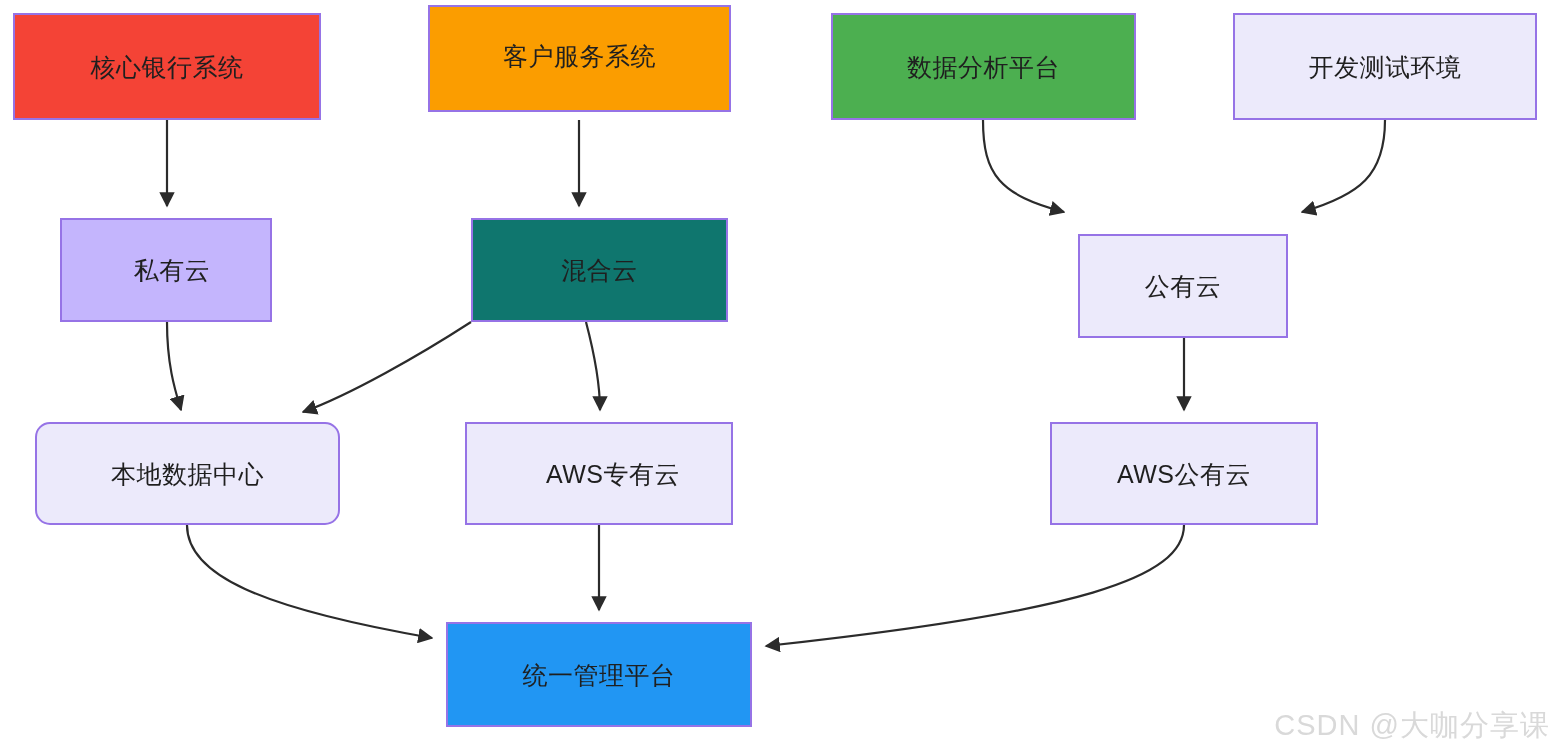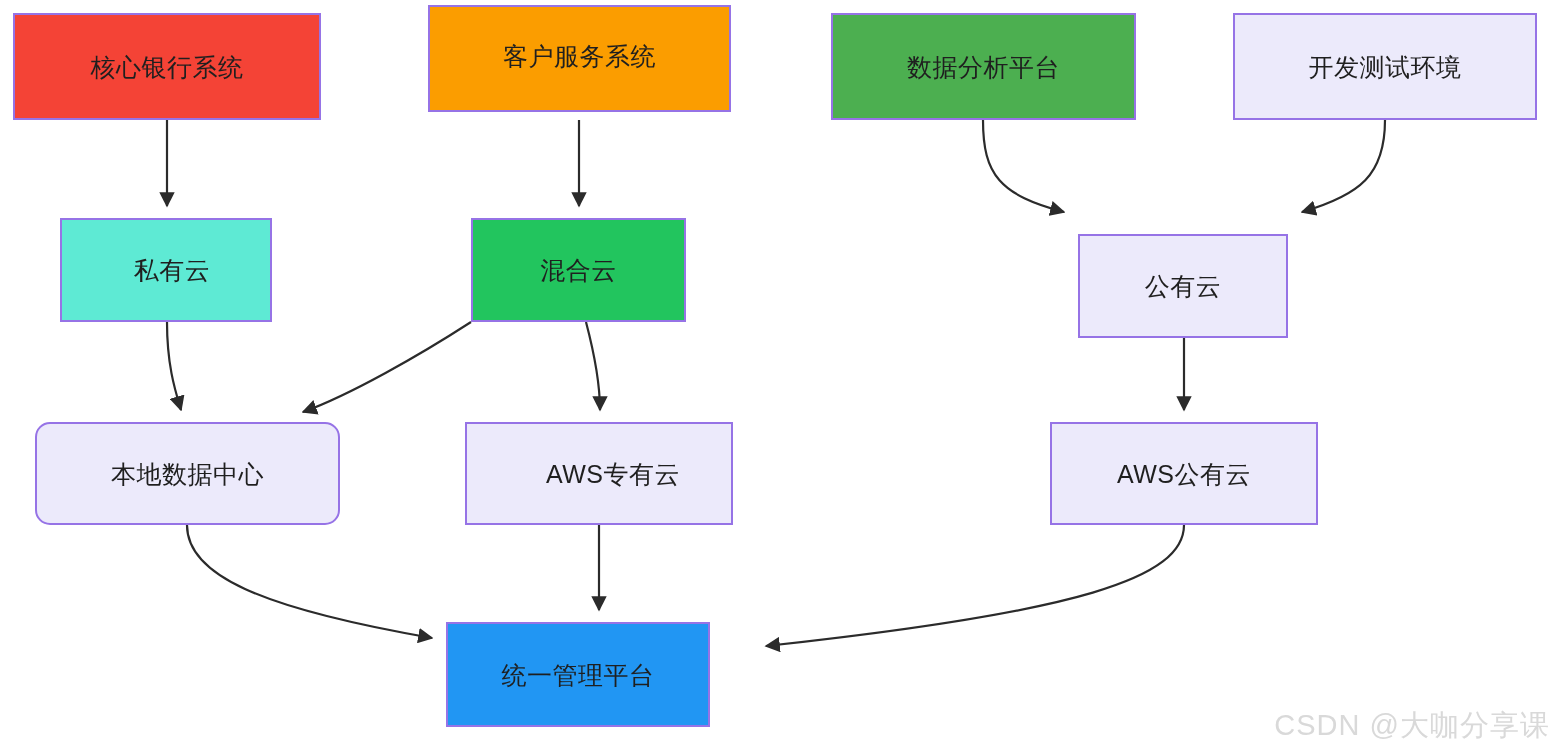--- a/index.html
+++ b/index.html
@@ -97,7 +97,7 @@
   <div class="node fill-lavender" style="left: 1233px; top: 13px; width: 304px; height: 107px; background: rgb(236, 234, 251); border-color: rgb(150, 115, 230);">
     <span class="node-label">开发测试环境</span>
   </div>
-  <div class="node fill-lavender" style="left: 60px; top: 218px; width: 212px; height: 104px; background: #5eead4; border-color: rgb(150, 115, 230); padding-left: 12px;">
+  <div class="node fill-lavender" style="left: 60px; top: 218px; width: 212px; height: 104px; background: #c4b5fd; border-color: rgb(150, 115, 230); padding-left: 12px;">
     <span class="node-label">私有云</span>
   </div>
   <div class="node fill-lavender" style="left: 471px; top: 218px; width: 215px; height: 104px; background: #22c55e; border-color: rgb(150, 115, 230);">

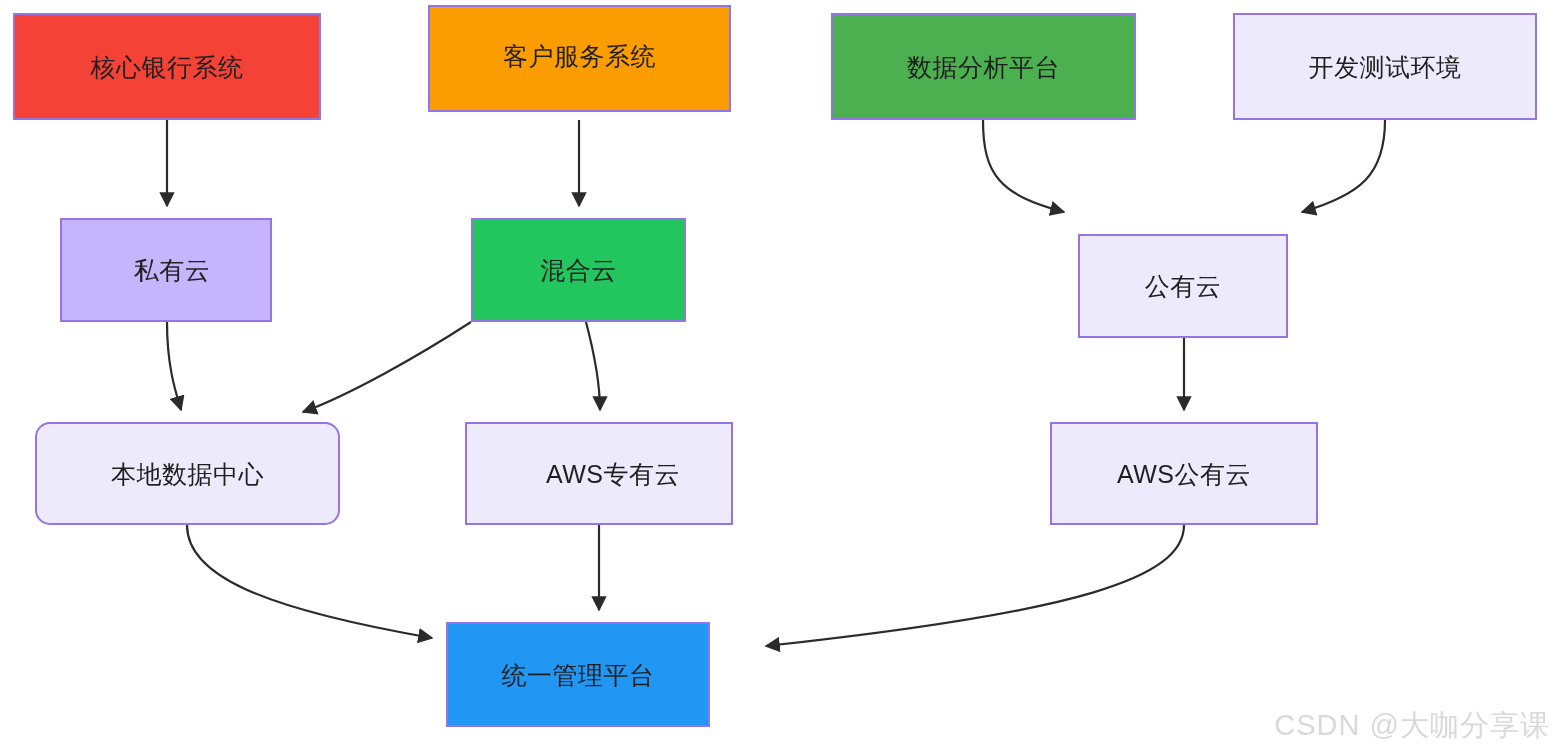--- a/index.html
+++ b/index.html
@@ -100,7 +100,7 @@
   <div class="node fill-lavender" style="left: 60px; top: 218px; width: 212px; height: 104px; background: #c4b5fd; border-color: rgb(150, 115, 230); padding-left: 12px;">
     <span class="node-label">私有云</span>
   </div>
-  <div class="node fill-lavender" style="left: 471px; top: 218px; width: 215px; height: 104px; background: #22c55e; border-color: rgb(150, 115, 230);">
+  <div class="node fill-lavender" style="left: 471px; top: 218px; width: 257px; height: 104px; background: #0f766e; border-color: rgb(150, 115, 230);">
     <span class="node-label">混合云</span>
   </div>
   <div class="node fill-lavender" style="left: 1078px; top: 234px; width: 210px; height: 104px; background: rgb(236, 234, 251); border-color: rgb(150, 115, 230);">

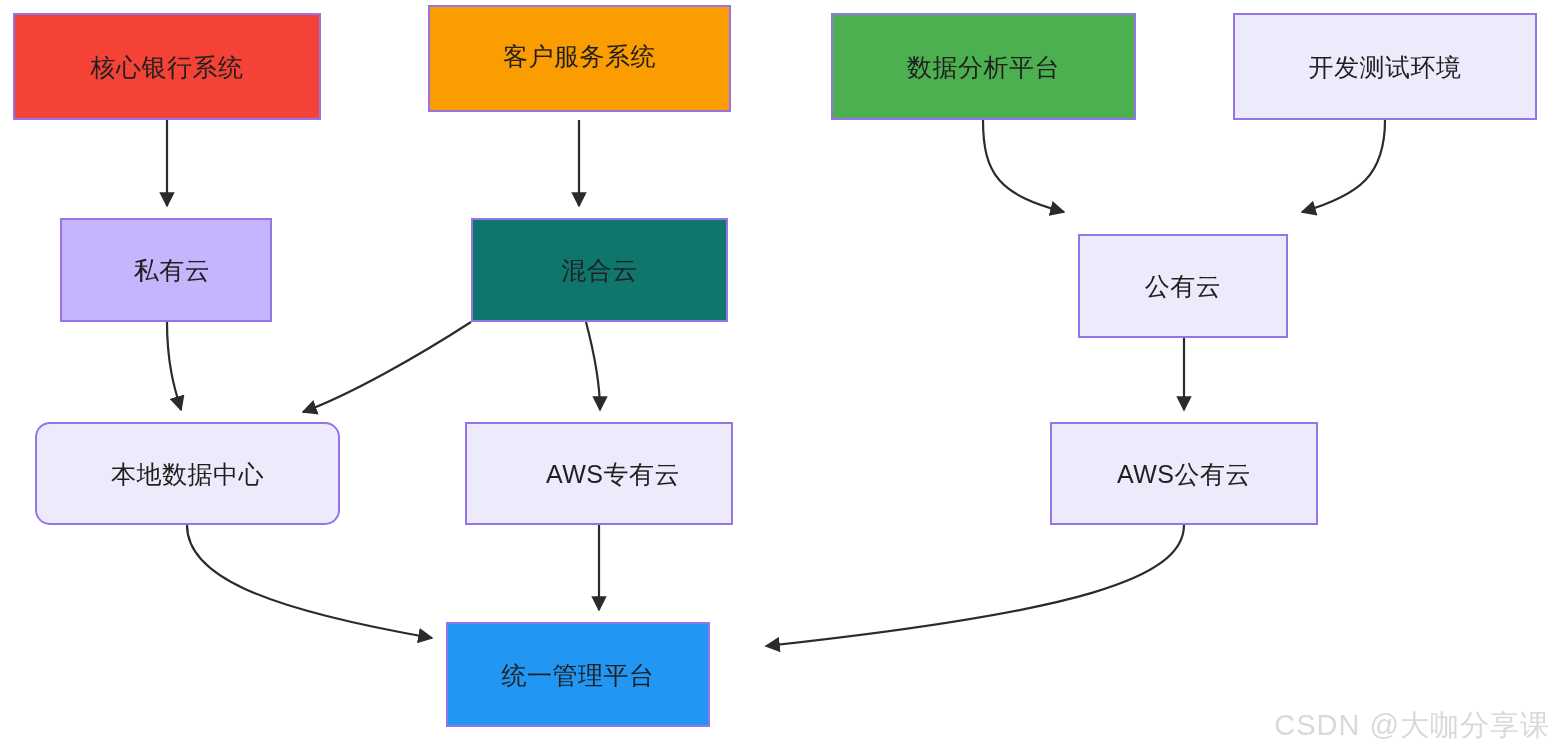--- a/index.html
+++ b/index.html
@@ -115,7 +115,7 @@
   <div class="node fill-lavender" style="left: 1050px; top: 422px; width: 268px; height: 103px; background: rgb(236, 234, 251); border-color: rgb(150, 115, 230);">
     <span class="node-label">AWS公有云</span>
   </div>
-  <div class="node fill-blue" style="left: 446px; top: 622px; width: 264px; height: 105px; background: rgb(33, 150, 243); border-color: rgb(150, 115, 230);">
+  <div class="node fill-blue" style="left: 446px; top: 622px; width: 306px; height: 105px; background: rgb(33, 150, 243); border-color: rgb(150, 115, 230);">
     <span class="node-label">统一管理平台</span>
   </div>
 

